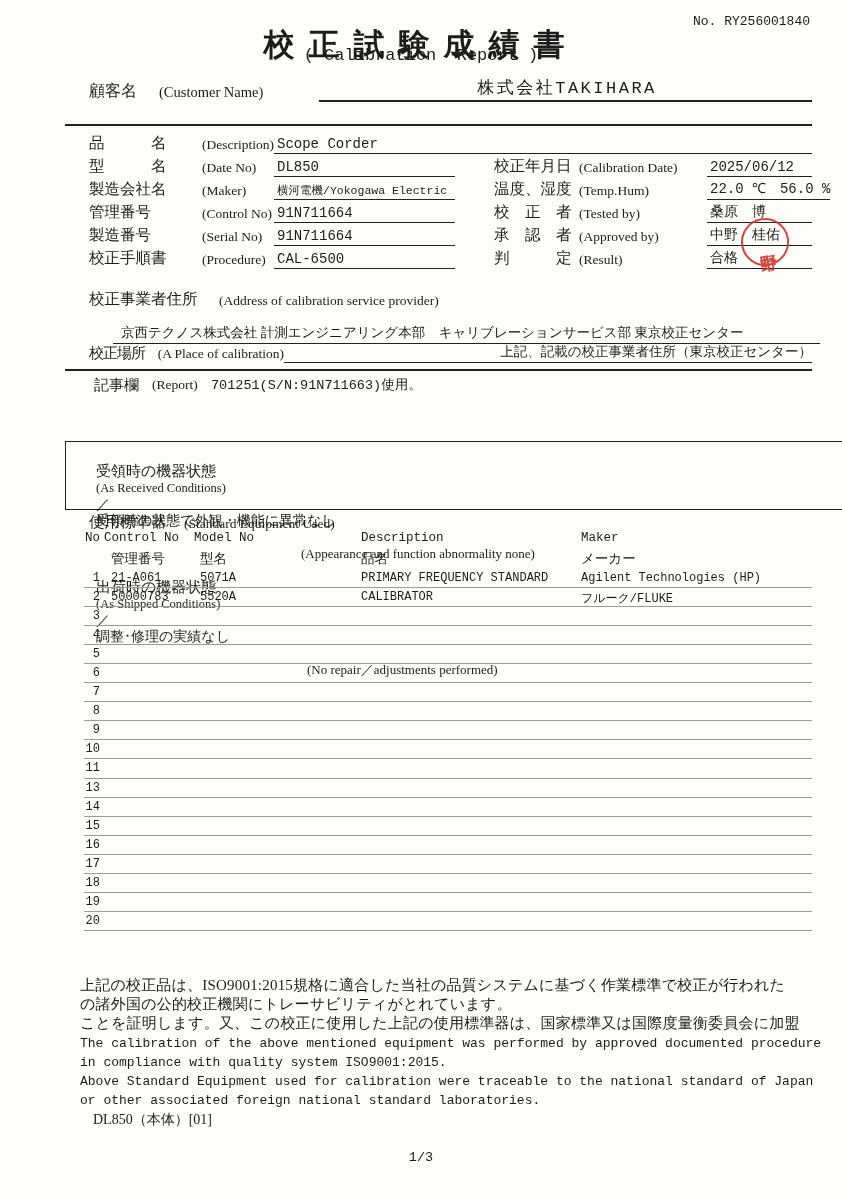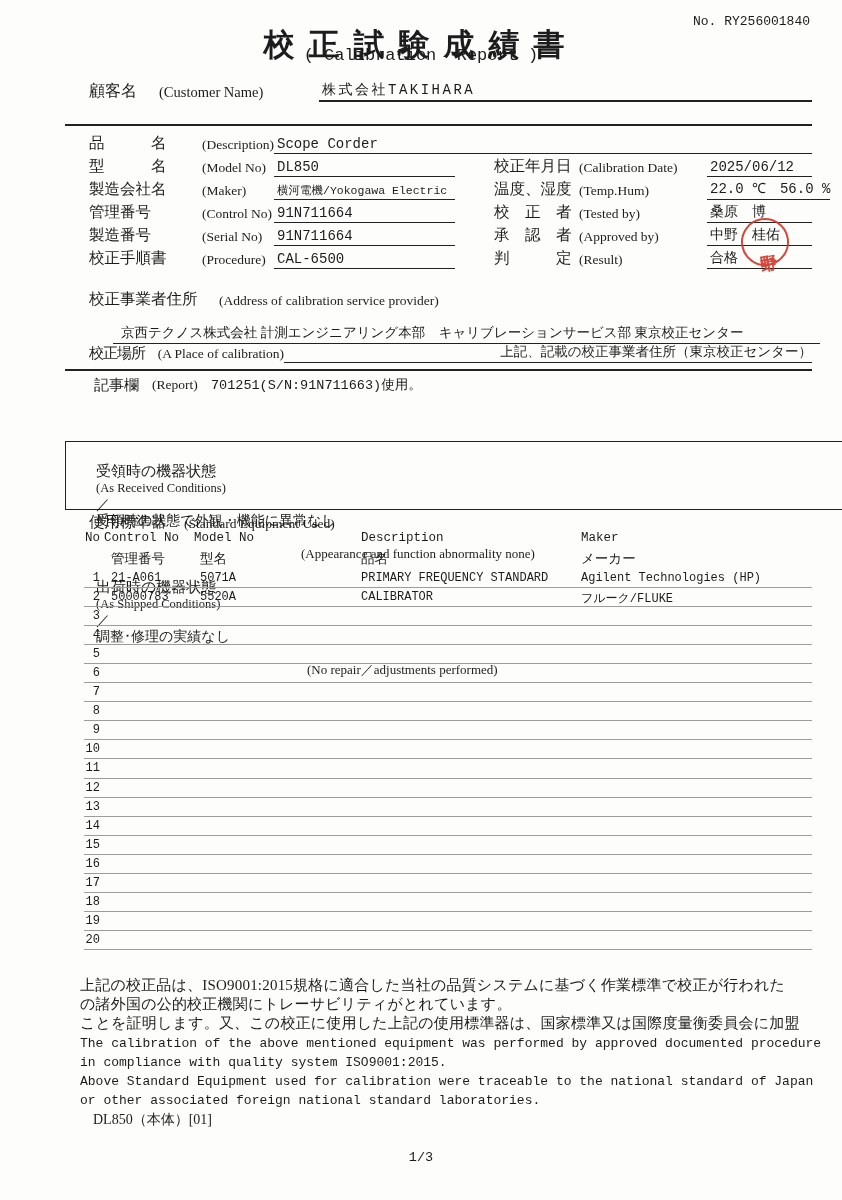--- a/index.html
+++ b/index.html
@@ -21,7 +21,7 @@
   .cust{left:65px;top:79px;width:747px;height:23px;}
   .cust .jlab{width:70px;font-size:16px;}
   .cust .elab{width:160px;font-size:14.5px;}
-  .cust .val{border-bottom:2px solid #222;font-size:14px;letter-spacing:2.5px;}
+  .cust .val{border-bottom:2px solid #222;font-size:17px;letter-spacing:2.5px;text-align:center;}
 
   .sep{position:absolute;left:65px;width:747px;border-top:2px solid #222;height:0;}
 

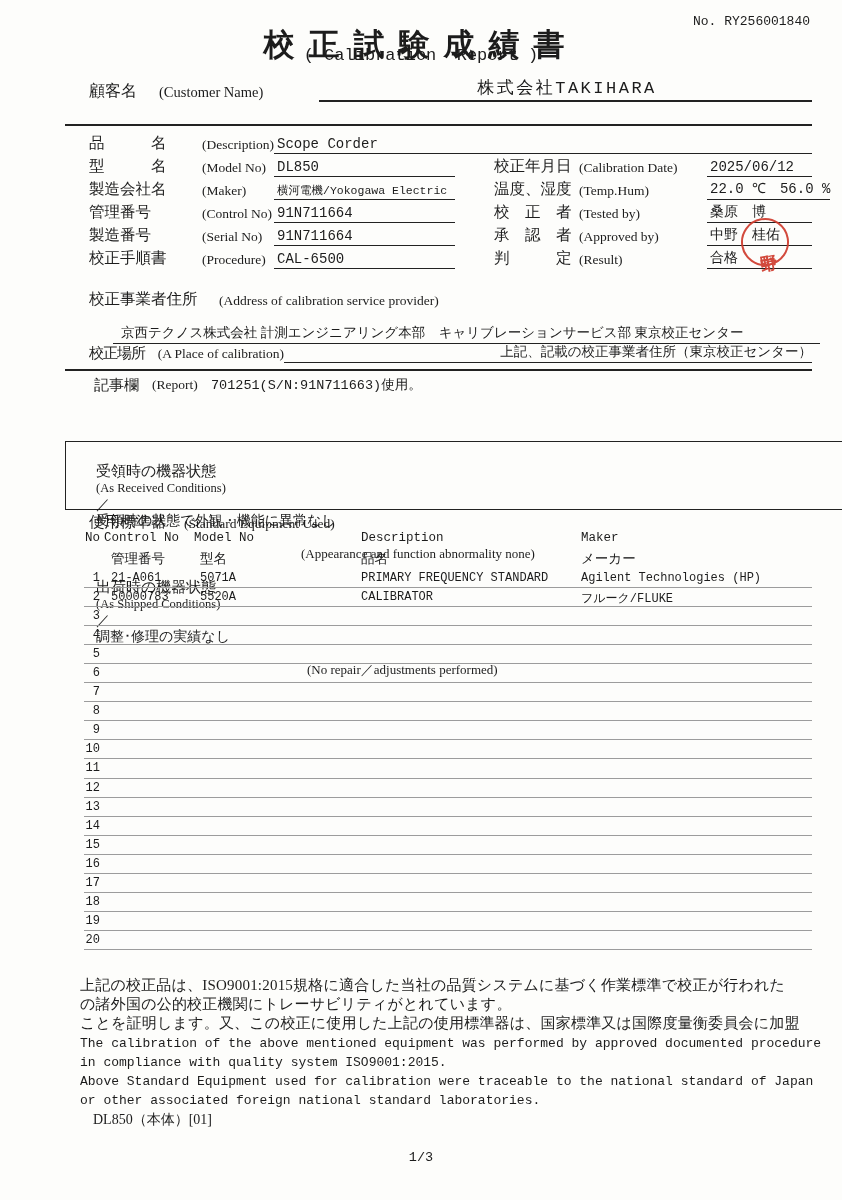--- a/index.html
+++ b/index.html
@@ -112,7 +112,7 @@
   </div>
   <div class="frow lrow" style="top:155px;">
     <span class="jlab">型　　　名</span>
-    <span class="elab">(Model No)</span>
+    <span class="elab">(Date No)</span>
     <span class="val mono">DL850</span>
   </div>
   <div class="frow lrow" style="top:178px;">

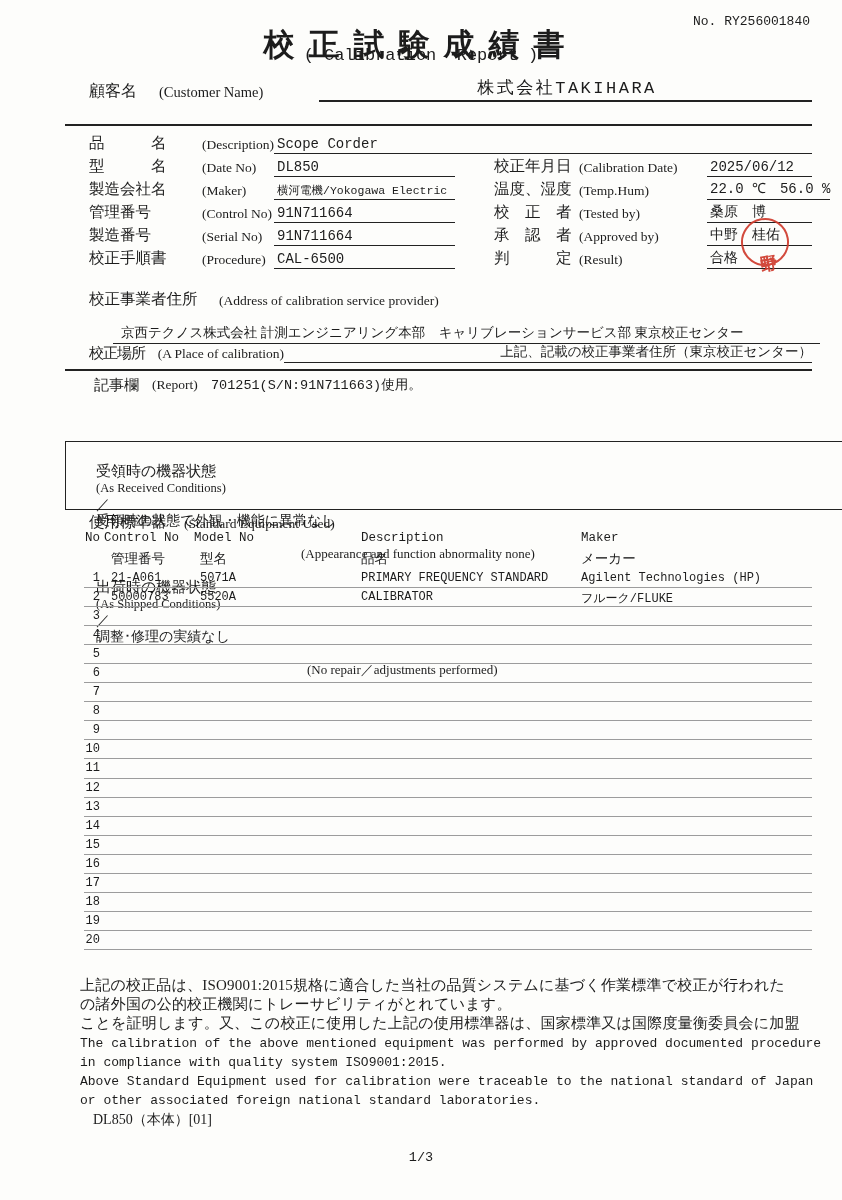--- a/index.html
+++ b/index.html
@@ -299,13 +299,6 @@
         <span class="c-maker"></span>
     </div>
     <div class="trow mono">
-      <span class="c-no">12</span>
-      <span class="c-ctrl"></span>
-        <span class="c-model"></span>
-        <span class="c-desc"></span>
-        <span class="c-maker"></span>
-    </div>
-    <div class="trow mono">
       <span class="c-no">13</span>
       <span class="c-ctrl"></span>
         <span class="c-model"></span>

